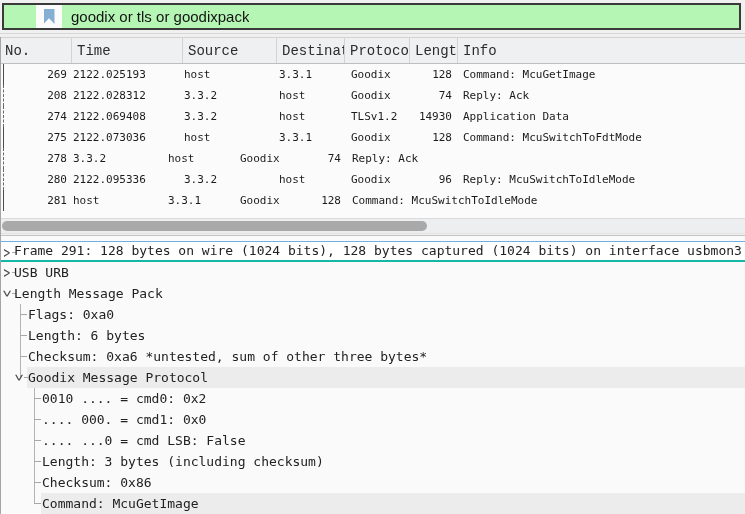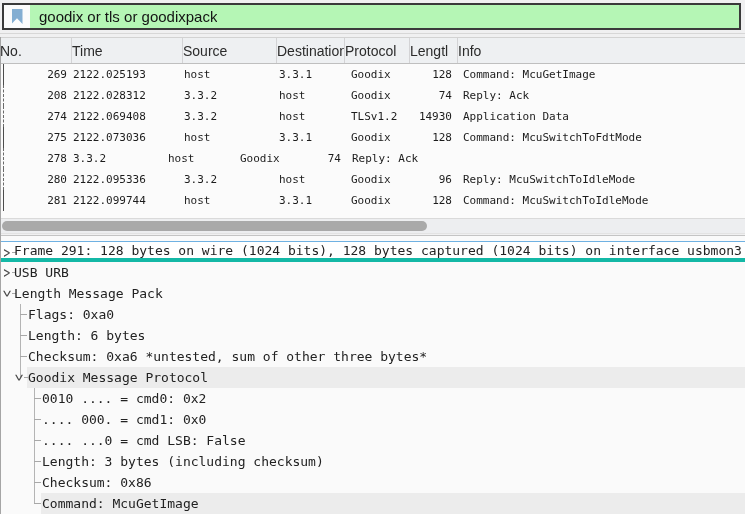--- a/index.html
+++ b/index.html
@@ -11,7 +11,7 @@
   #filterbar{
     position:absolute;left:2px;top:3px;width:739px;height:27px;
     background:#b5f6b5;border:2px solid #3a3a3a;box-sizing:border-box;
-    display:flex;align-items:stretch;
+    display:flex;align-items:stretch;padding-left:32px;
   }
   #bookmarkBtn{
     width:26px;background:#fbfbfb;display:flex;align-items:center;justify-content:center;

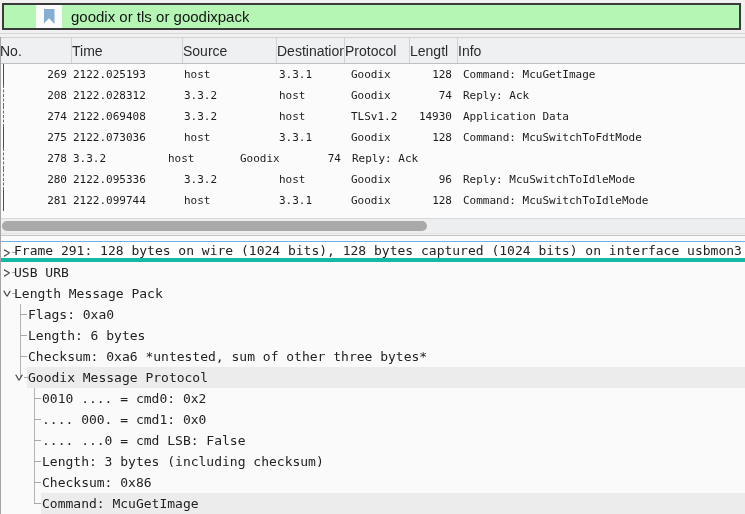--- a/index.html
+++ b/index.html
@@ -35,8 +35,8 @@
     box-sizing:border-box;display:flex;font-size:14px;color:#2b2b2b;
   }
   .hcell{
-    border-right:1px solid #d3d3d5;display:flex;align-items:center;
-    overflow:hidden;white-space:nowrap;box-sizing:border-box;flex-shrink:0;
+    border-right:1px solid #d3d3d5;padding-left:5px;display:flex;align-items:center;
+    overflow:hidden;white-space:nowrap;box-sizing:border-box;flex-shrink:0;font-family:Liberation Mono, monospace;
   }
   .hcell:last-child{border-right:none;flex:1;}
   .w-no{width:72px}.w-time{width:111px}.w-src{width:94px}.w-dst{width:68px}

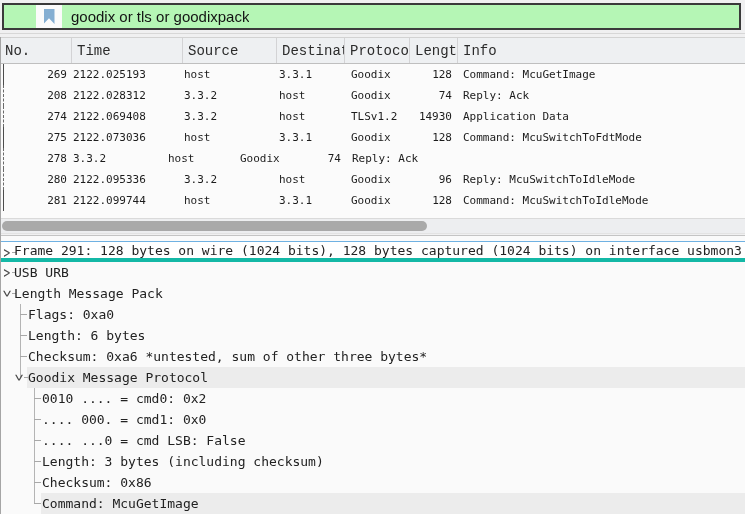--- a/index.html
+++ b/index.html
@@ -182,7 +182,6 @@
   <div class="prow">
     <span class="pmark"></span>
     <span class="c no">281</span>
-    <span class="c time">2122.099744</span>
     <span class="c src">host</span>
     <span class="c dst">3.3.1</span>
     <span class="c proto">Goodix</span>

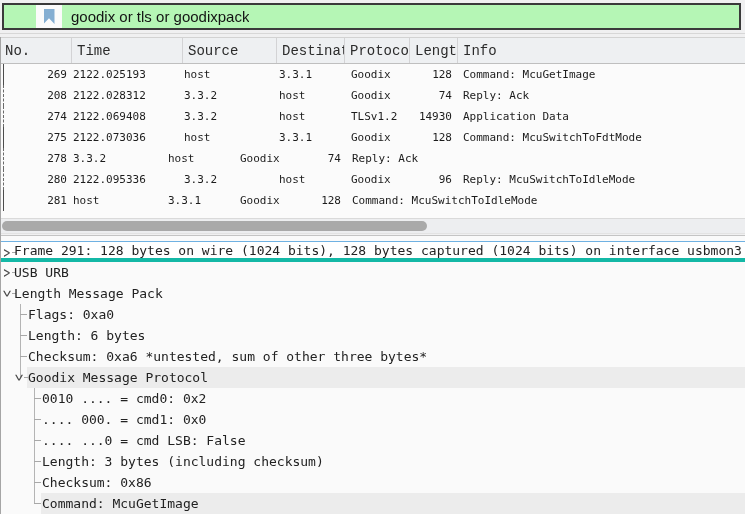--- a/index.html
+++ b/index.html
@@ -79,7 +79,7 @@
   .drow .txt{position:absolute;top:0;height:21px;line-height:21px;white-space:pre;}
   .d0>.txt{left:14px}.d1>.txt{left:28px}.d2>.txt{left:42px}
   .drow.selected{
-    background:#ffffff;border-top:1px solid #6fb1e2;border-bottom:4px solid #14b8a6;
+    background:#ffffff;border-top:1px solid #6fb1e2;border-bottom:2px solid #14b8a6;
   }
   .drow.selected>.txt{line-height:18px;}
   .shade{position:absolute;top:0;bottom:0;right:0;background:#ececec;}

